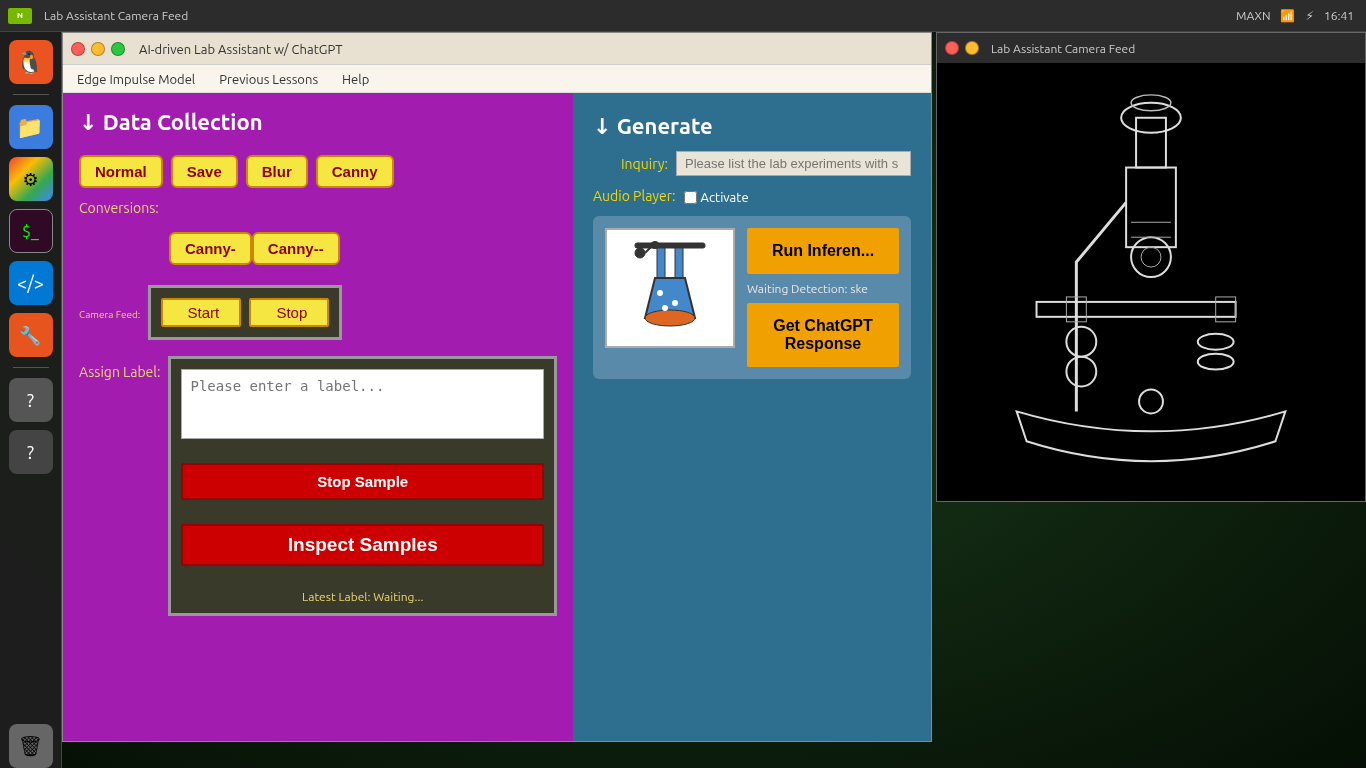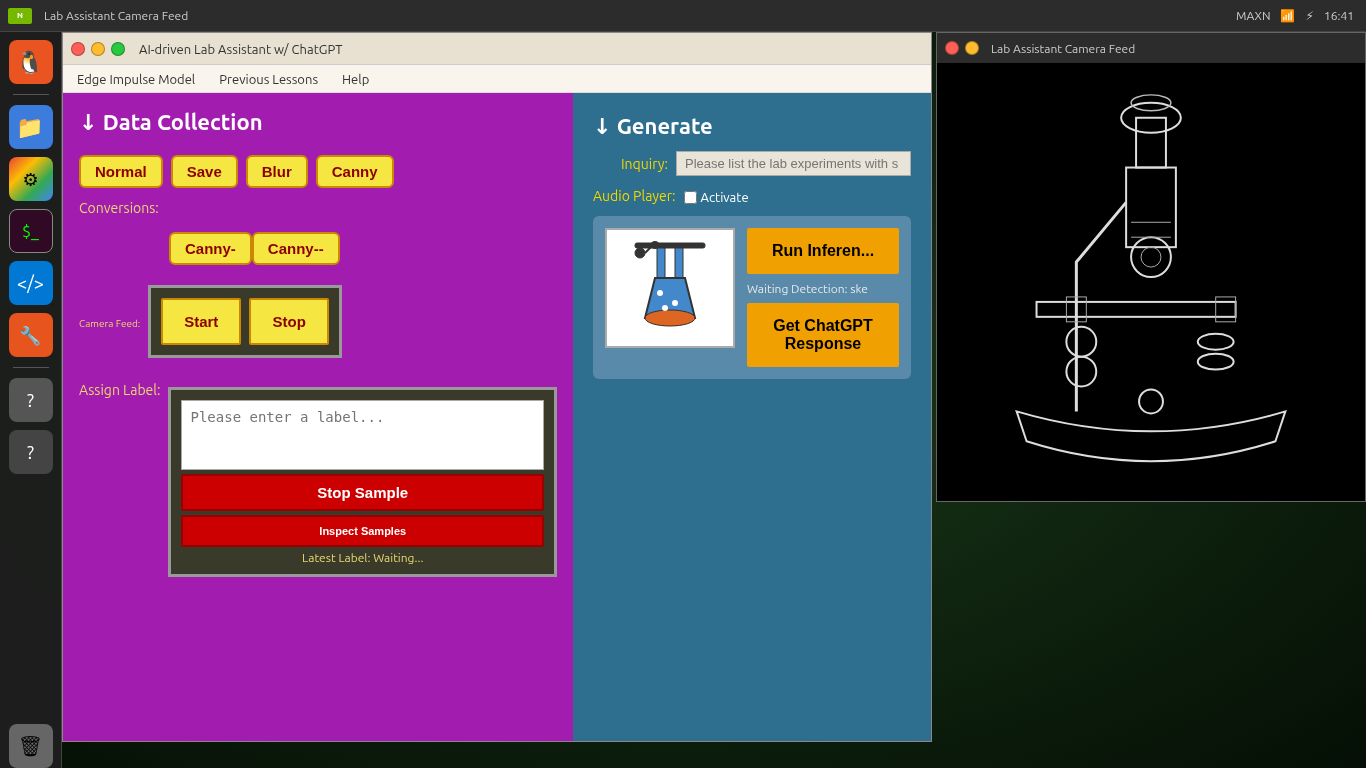--- a/index.html
+++ b/index.html
@@ -231,11 +231,12 @@
       border: 2px solid #cc8800;
       color: #8b0000;
       font-size: 15px;
-      font-weight: bold;
-      padding: 13px 20px;
+      font-weight: normal;
+      padding: 4px 20px;
       cursor: pointer;
       border-radius: 2px;
       min-width: 80px;
+      text-align: right;
     }
 
     .label-box {

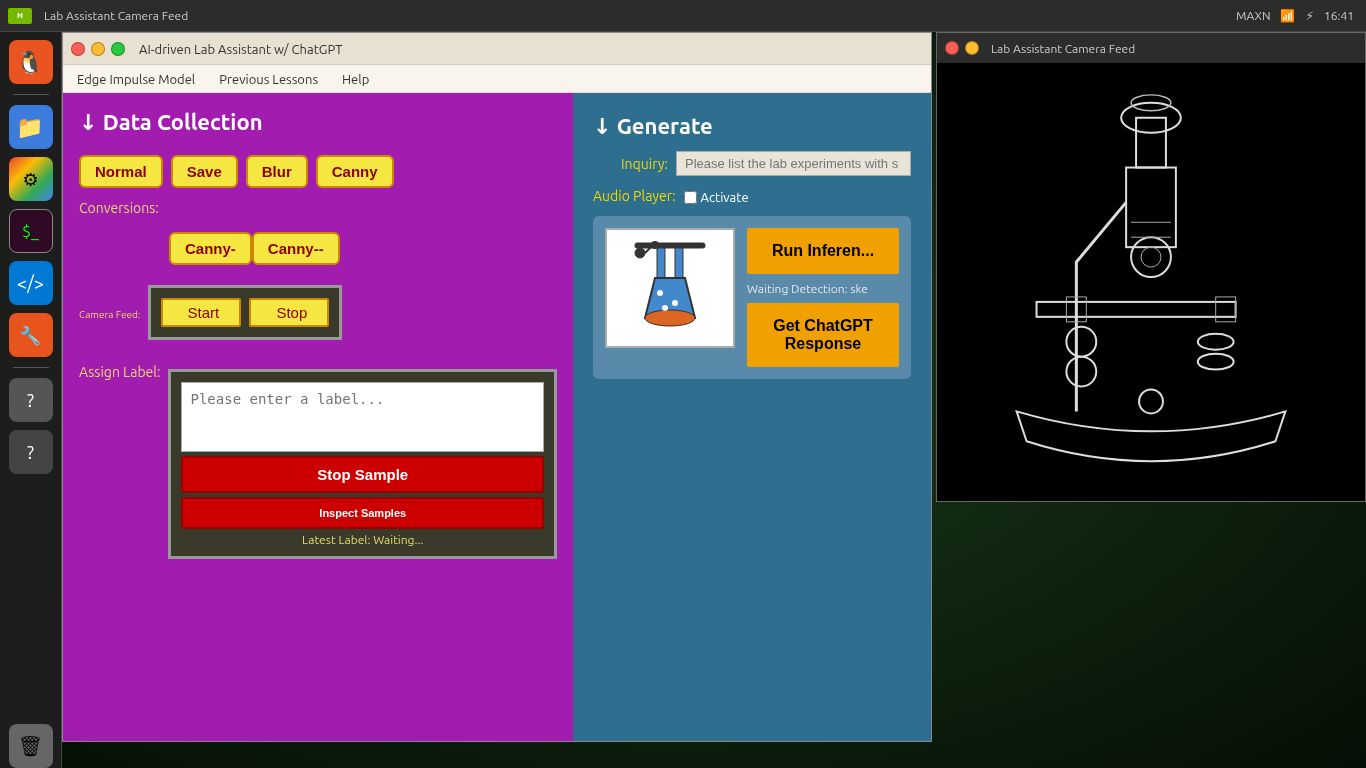--- a/index.html
+++ b/index.html
@@ -245,8 +245,7 @@
       padding: 10px;
       display: flex;
       flex-direction: column;
-      gap: 4px;
-      margin-top: 13px;
+      gap: 24px;
     }
     .label-input {
       background: #fff;

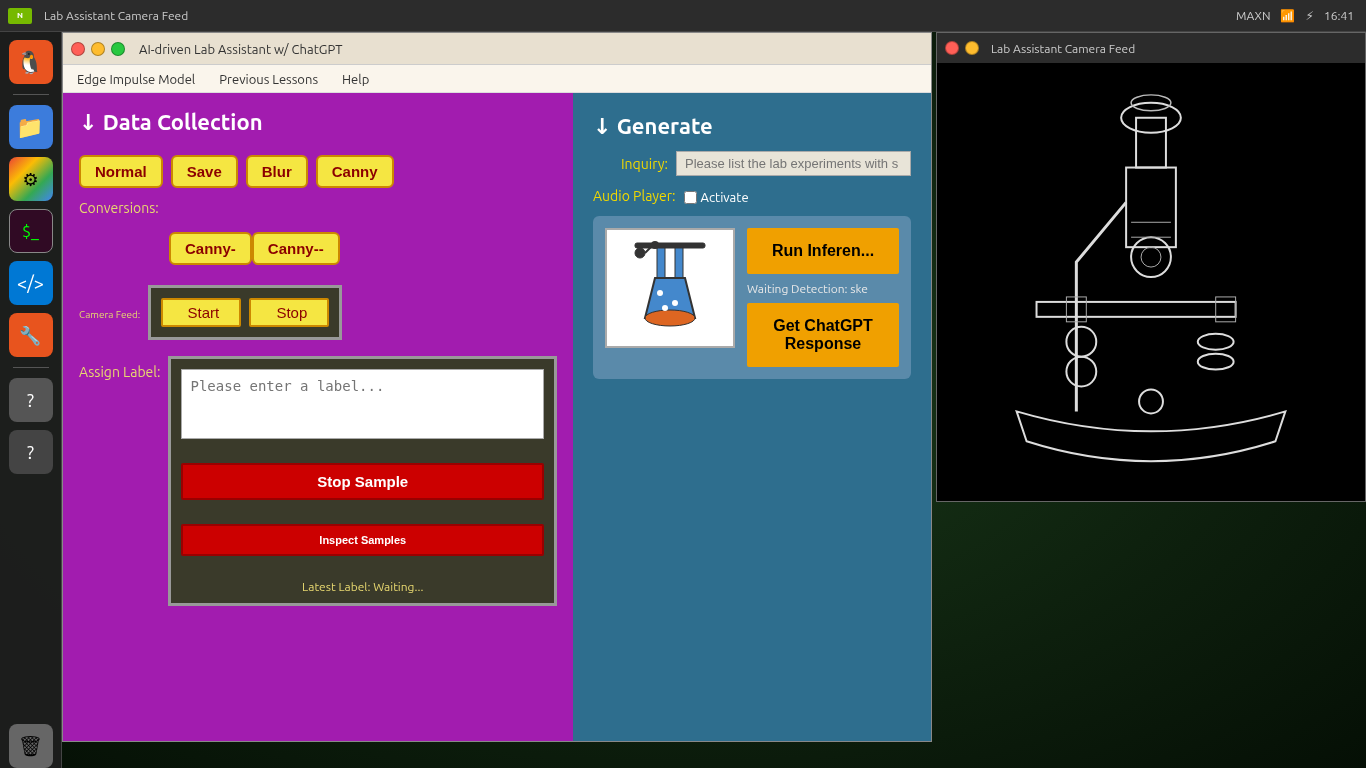--- a/index.html
+++ b/index.html
@@ -278,7 +278,7 @@
       background: #cc0000;
       border: 2px solid #990000;
       color: #fff;
-      font-size: 11px;
+      font-size: 19px;
       font-weight: bold;
       padding: 8px 20px;
       cursor: pointer;

